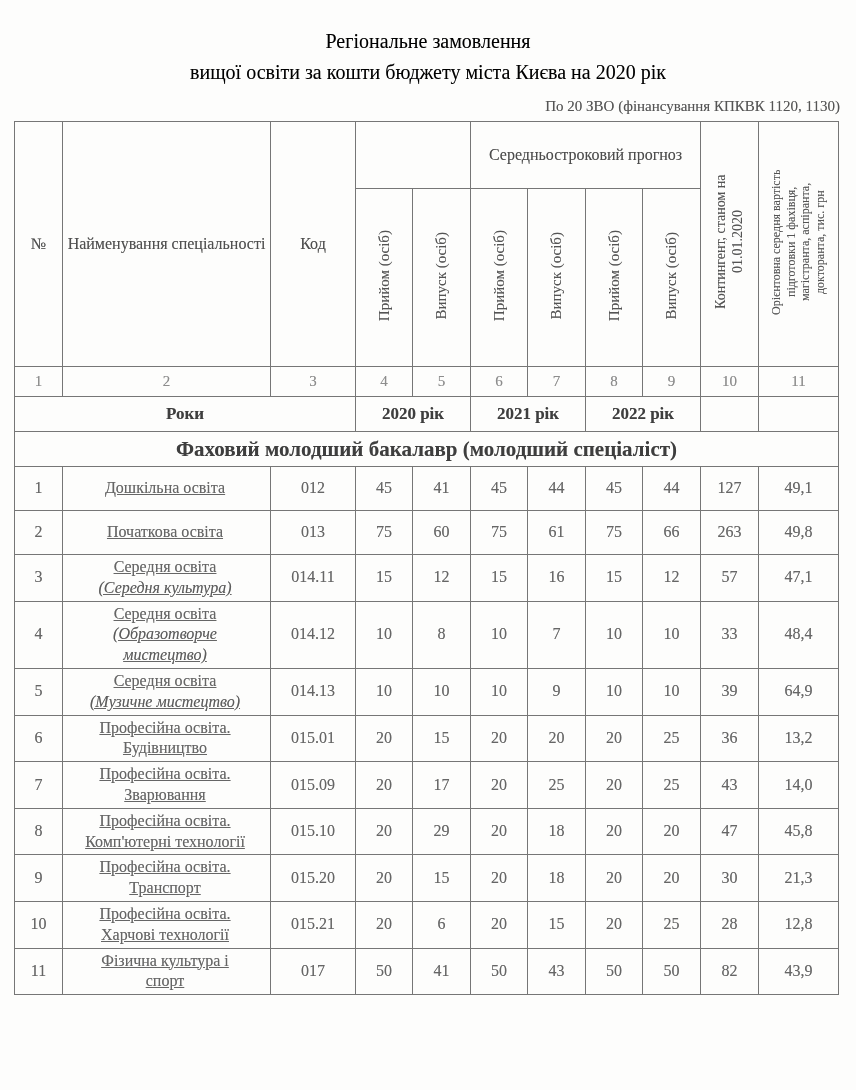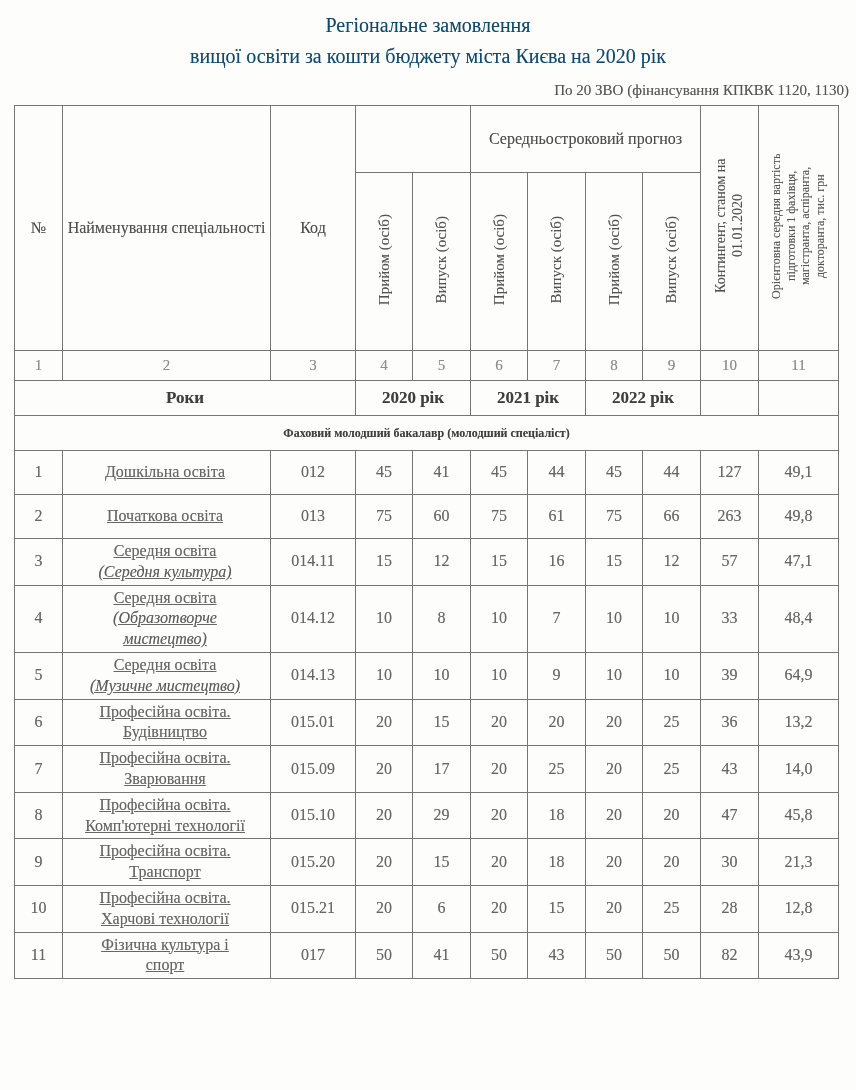--- a/index.html
+++ b/index.html
@@ -11,7 +11,7 @@
     text-shadow:0 0 0.5px rgba(90,90,90,.45);
   }
   .page { width:856px; height:1090px; }
-  .title { text-align:center; margin-top:10px; font-size:20px; line-height:1.55; color:#0c4a6e; }
+  .title { text-align:center; margin-top:26px; font-size:20px; line-height:1.55; color:#000000; }
   .subtitle { text-align:right; padding-right:7px; font-size:15px; color:#555; margin:10px 0 6px; }
 
   table { border-collapse:collapse; table-layout:fixed; width:824px; margin-left:14px; }

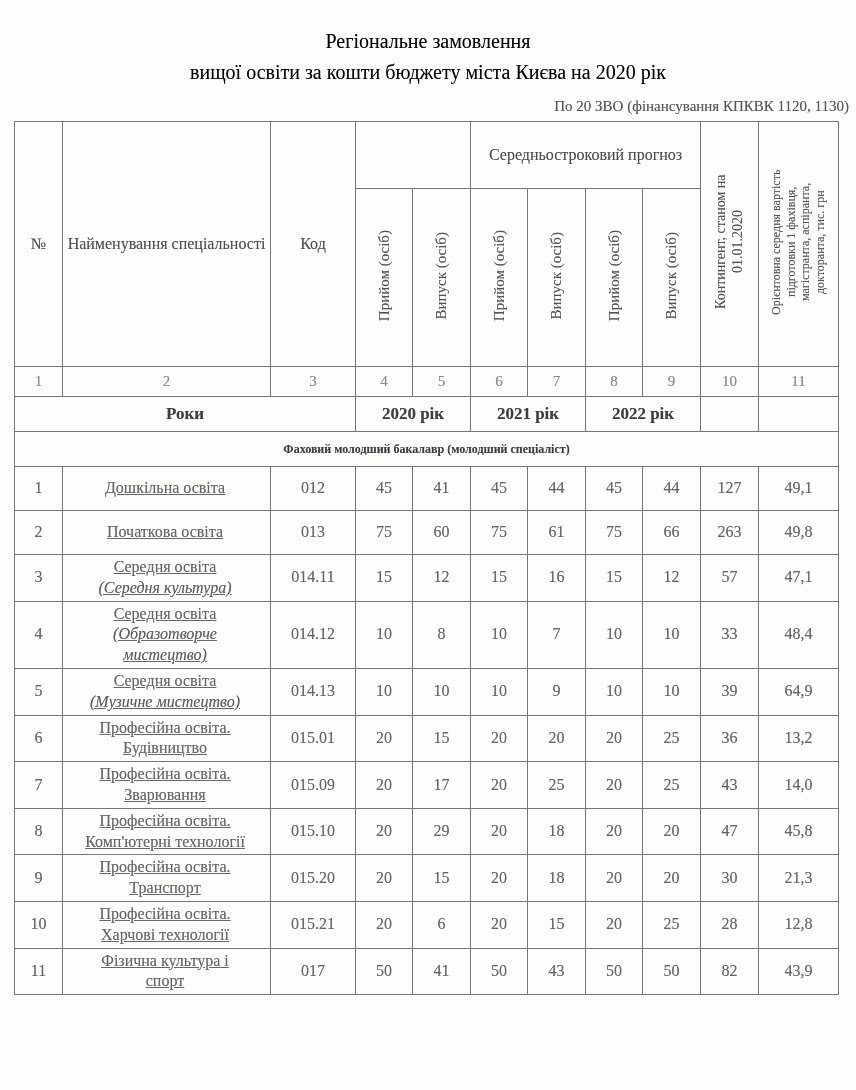--- a/index.html
+++ b/index.html
@@ -12,7 +12,7 @@
   }
   .page { width:856px; height:1090px; }
   .title { text-align:center; margin-top:26px; font-size:20px; line-height:1.55; color:#000000; }
-  .subtitle { text-align:right; padding-right:7px; font-size:15px; color:#555; margin:10px 0 6px; }
+  .subtitle { text-align:right; padding-right:16px; font-size:15px; color:#555; margin:10px 0 6px; }
 
   table { border-collapse:collapse; table-layout:fixed; width:824px; margin-left:14px; }
   td { border:1px solid #767676; text-align:center; vertical-align:middle; font-size:16px; padding:2px 3px; }

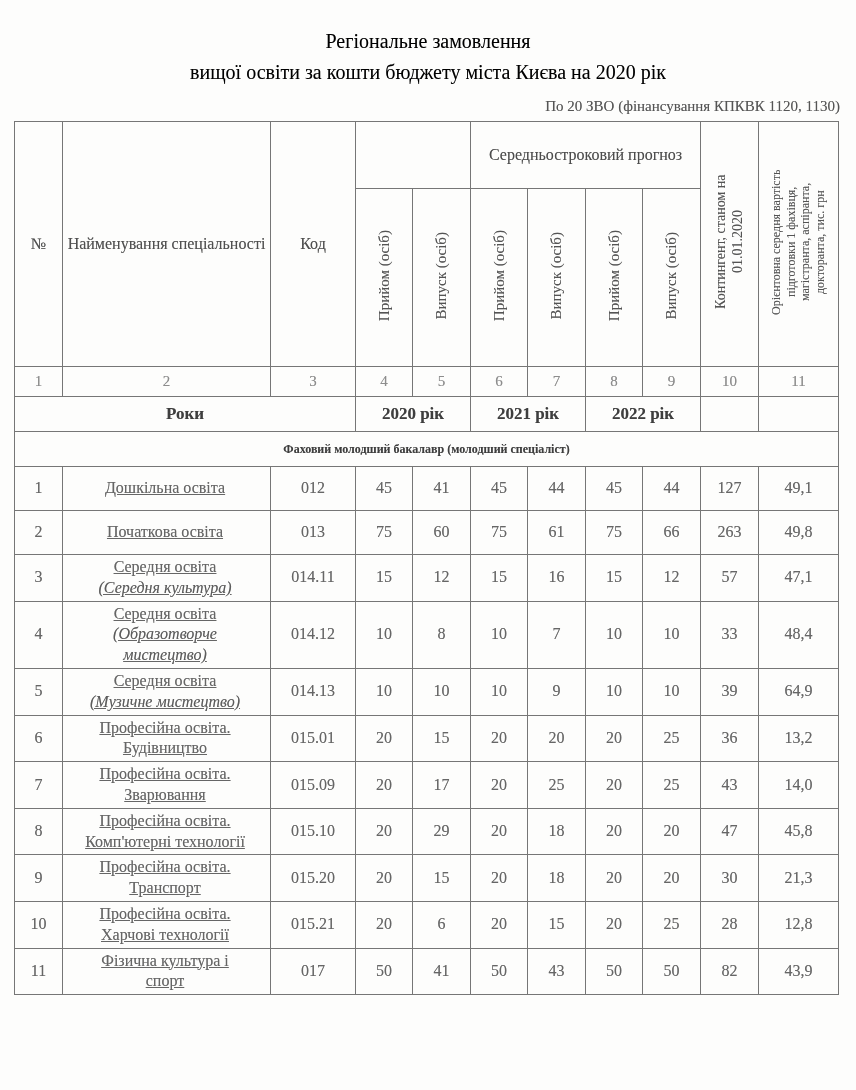--- a/index.html
+++ b/index.html
@@ -28,7 +28,7 @@
 
   tr.idx td { height:30px; font-size:15px; color:#8d8d8d; padding:1px; }
   tr.years td { height:35px; font-weight:bold; color:#3e3e3e; font-size:17px; }
-  tr.section td { height:35px; font-weight:bold; color:#3e3e3e; font-size:12px; }
+  tr.section td { height:35px; font-weight:bold; color:#3e3e3e; font-size:21px; }
 
   tr.drow td { height:44px; line-height:1.3; color:#666; font-size:16px; }
   td.c-no { font-size:15px; color:#6e6e6e; }

